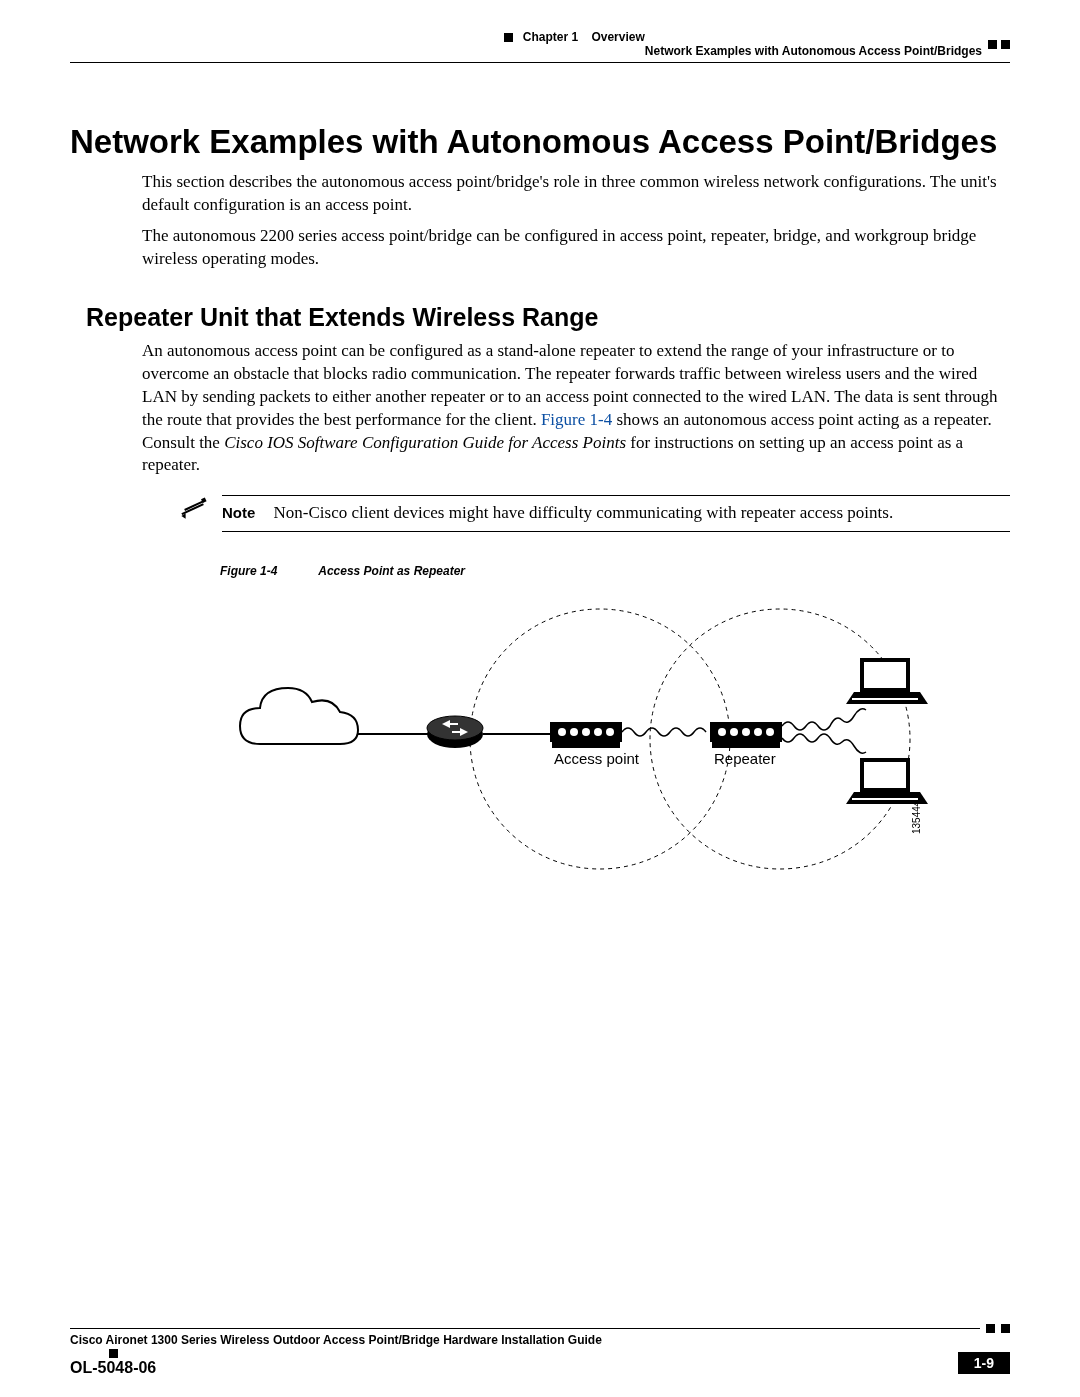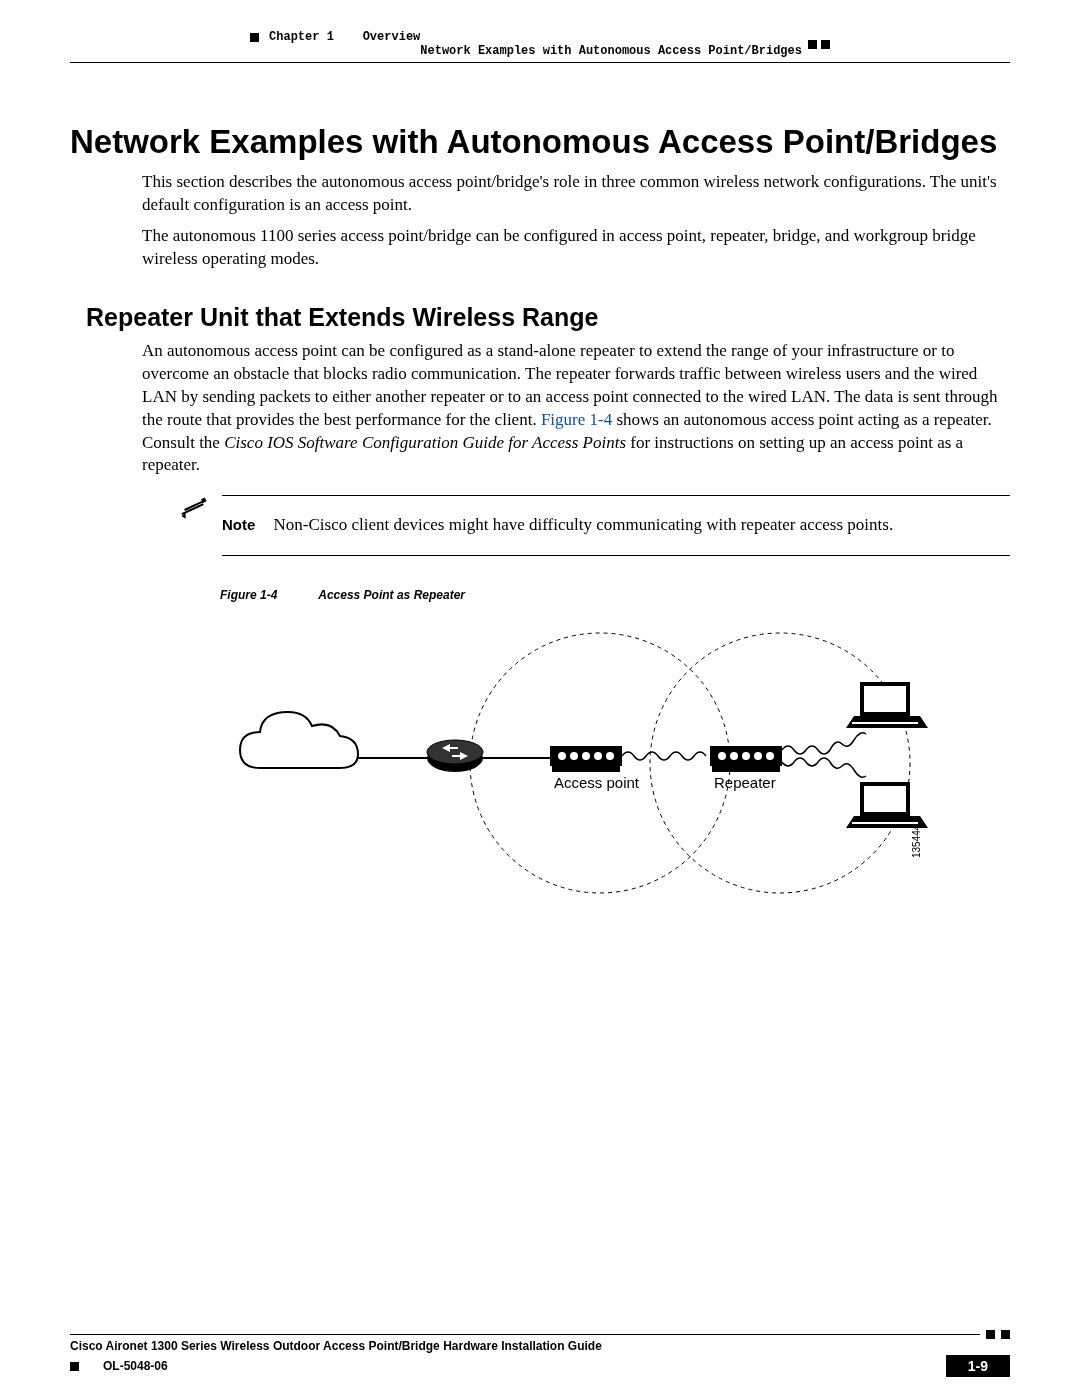--- a/index.html
+++ b/index.html
@@ -21,9 +21,9 @@
   }
   .running-head {
     display: flex;
-    justify-content: center;
+    justify-content: flex-end;
     align-items: flex-start;
-    font-family: Liberation Mono, monospace;
+    font-family: Liberation Sans, sans-serif;
     font-weight: bold;
     font-size: 12px;
   }

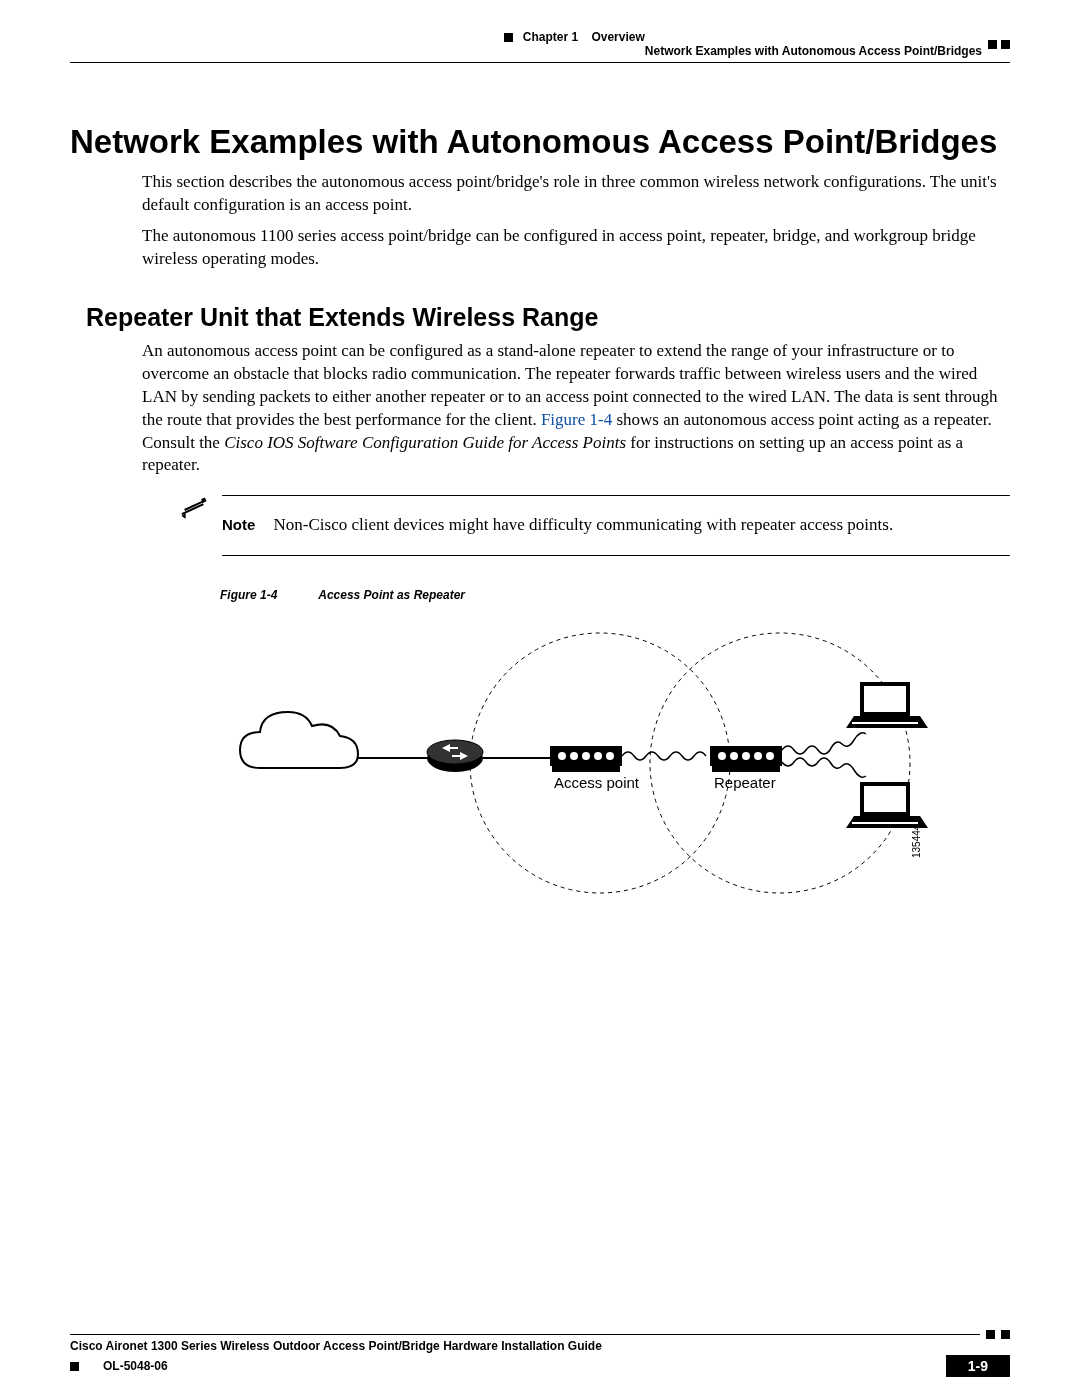--- a/index.html
+++ b/index.html
@@ -181,7 +181,7 @@
 
   <div class="body-indent">
     <p>This section describes the autonomous access point/bridge's role in three common wireless network configurations. The unit's default configuration is an access point.</p>
-    <p>The autonomous 1100 series access point/bridge can be configured in access point, repeater, bridge, and workgroup bridge wireless operating modes.</p>
+    <p>The autonomous 2200 series access point/bridge can be configured in access point, repeater, bridge, and workgroup bridge wireless operating modes.</p>
   </div>
 
   <h2 class="subhead">Repeater Unit that Extends Wireless Range</h2>

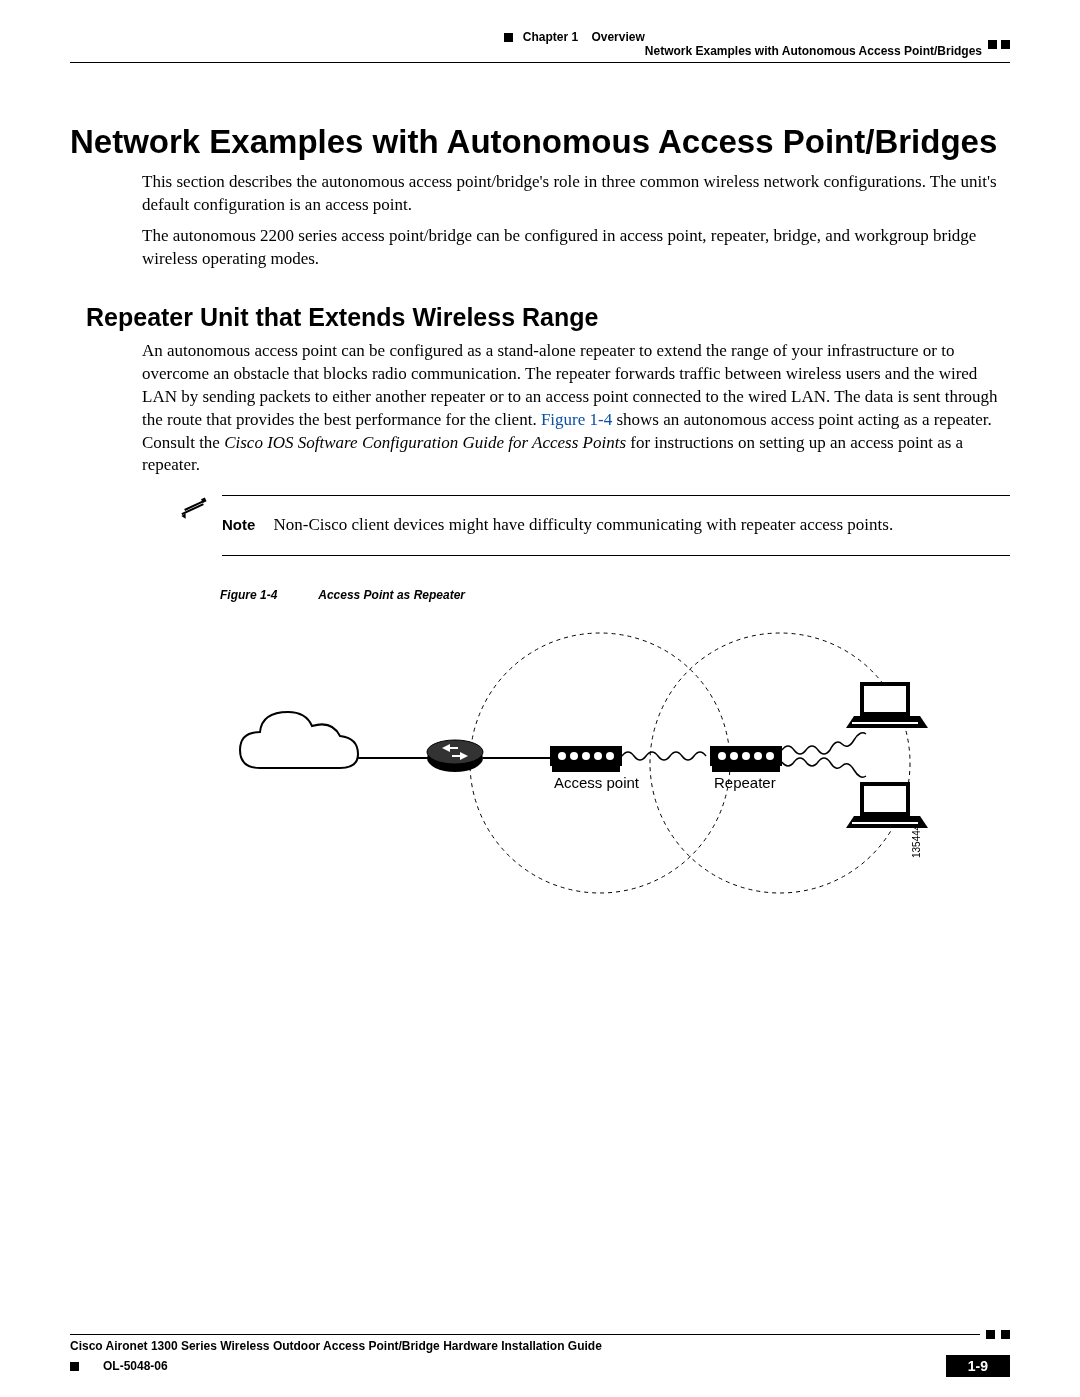--- a/index.html
+++ b/index.html
@@ -92,7 +92,7 @@
     flex: 1;
     border-top: 1.5px solid #000;
     border-bottom: 1.5px solid #000;
-    padding: 18px 0;
+    padding: 6px 0;
     font-size: 17px;
     line-height: 1.35;
   }

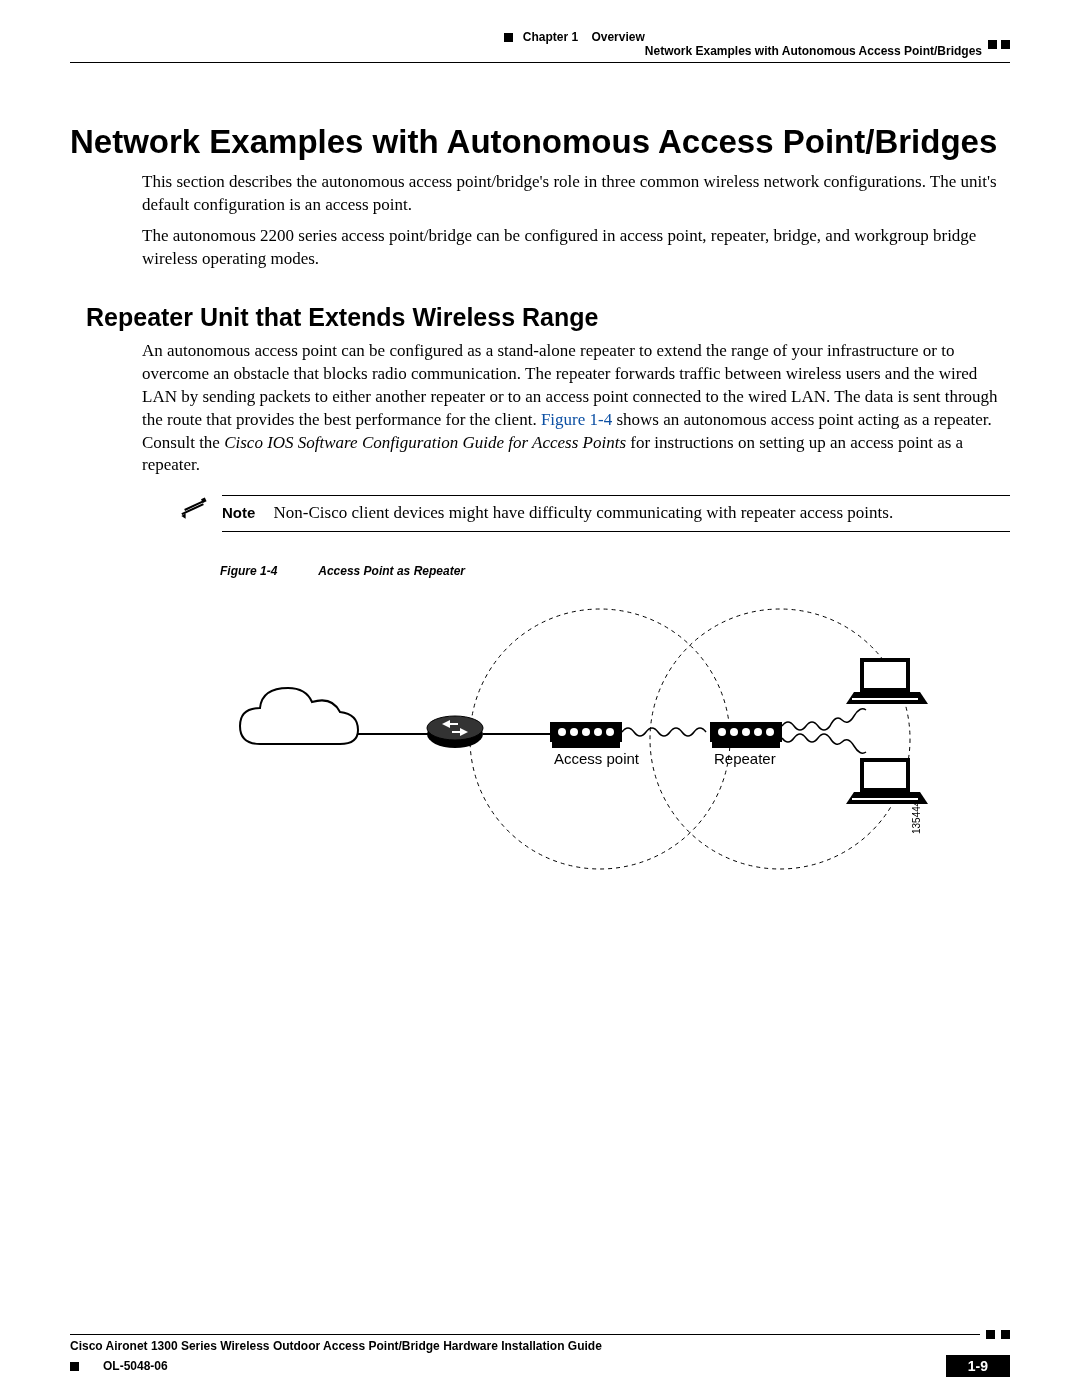--- a/index.html
+++ b/index.html
@@ -137,10 +137,11 @@
   .footer-left {
     font-family: Arial, Helvetica, sans-serif;
     font-weight: bold;
-    font-size: 12px;
-    display: flex;
-    align-items: center;
-    gap: 24px;
+    font-size: 16px;
+    display: flex;
+    align-items: center;
+    gap: 1px;
+    flex-direction: column;
   }
   .page-num-box {
     background: #000;

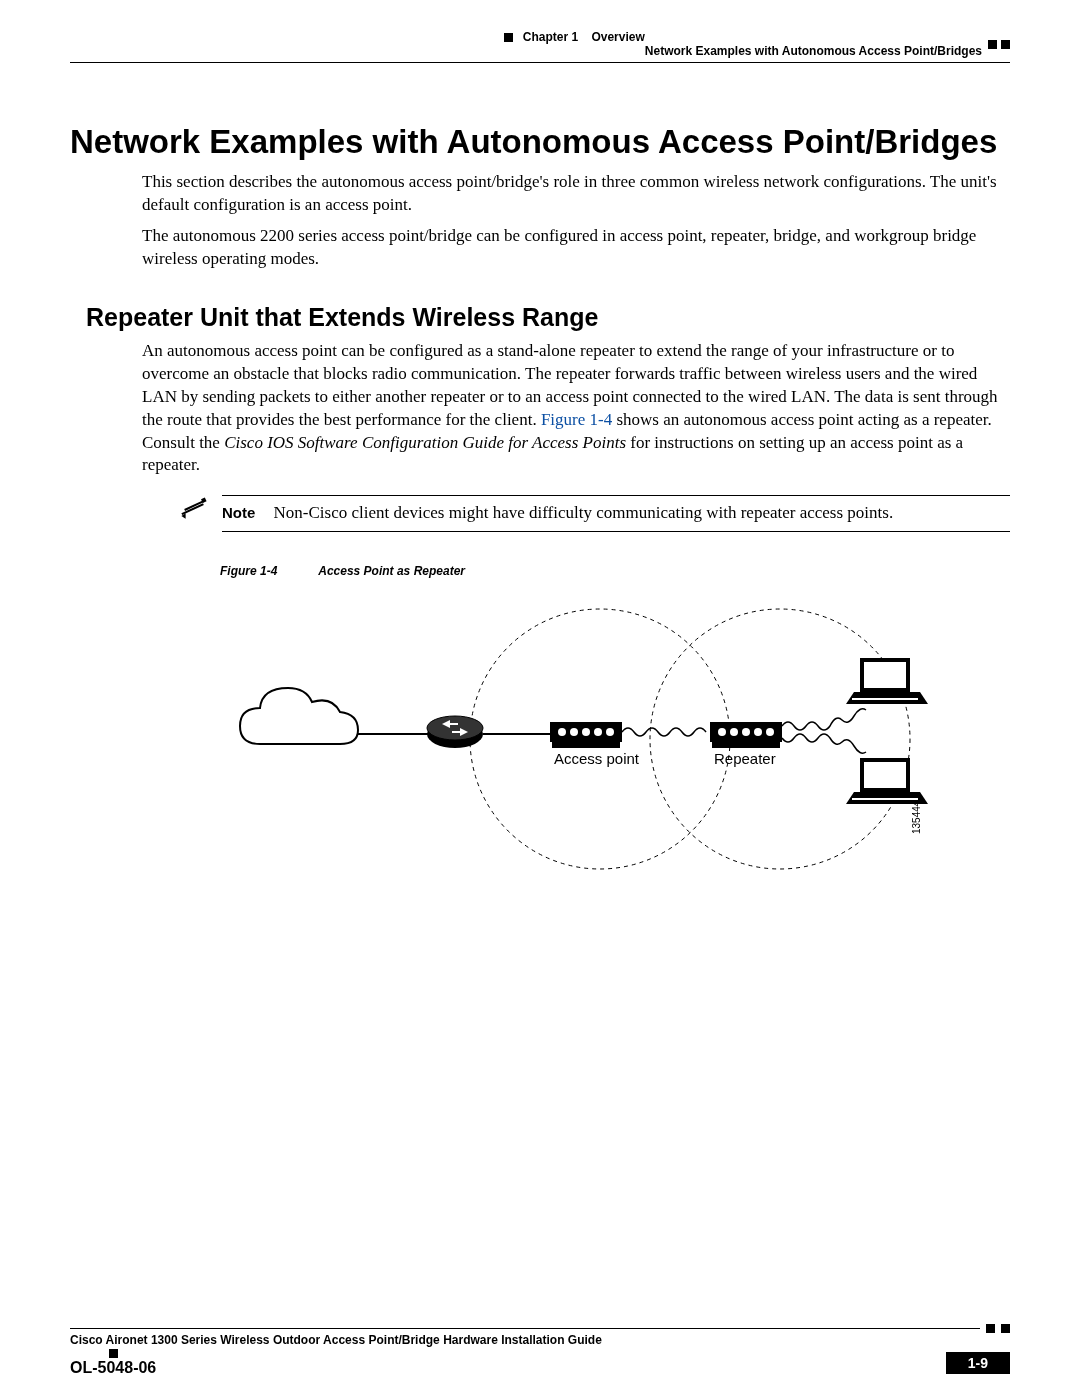--- a/index.html
+++ b/index.html
@@ -149,7 +149,7 @@
     font-family: Arial, Helvetica, sans-serif;
     font-weight: bold;
     font-size: 14px;
-    padding: 3px 22px;
+    padding: 3px 16px;
   }
 </style>
 </head>

